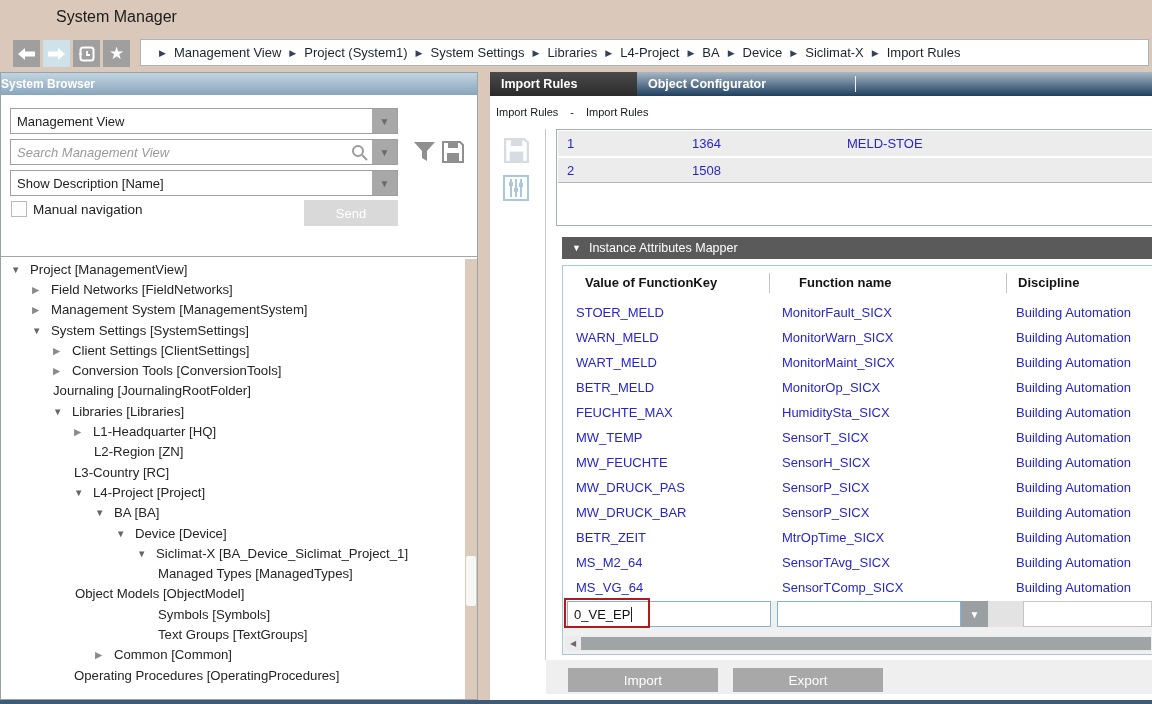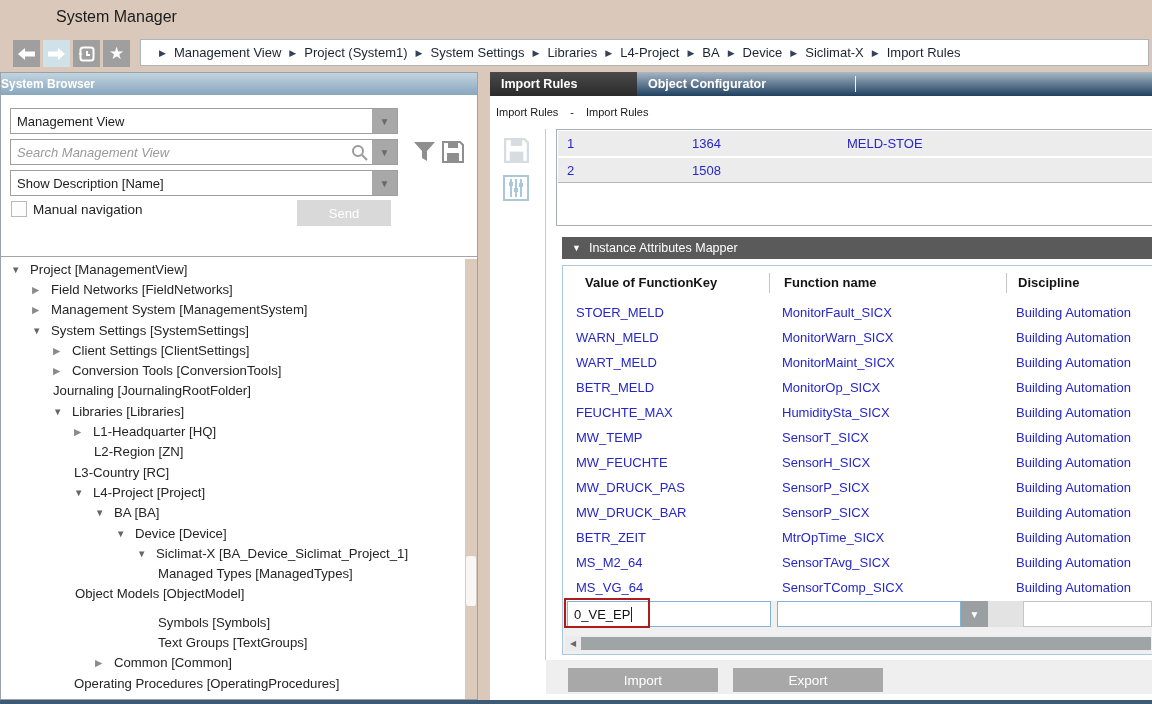--- a/index.html
+++ b/index.html
@@ -26,7 +26,7 @@
   .side-icon { position:absolute; }
   .chk { position:absolute; left:10px; width:16px; height:16px; border:1px solid #b9b9b9; background:#fdfdfd; }
   .chk-label { position:absolute; left:32px; font-size:13.5px; color:#1d1d1d; }
-  .send-btn { position:absolute; left:296px; width:94px; height:26px; background:#d9d9d9; color:#fff; font-size:13px; display:flex; align-items:center; justify-content:center; }
+  .send-btn { position:absolute; left:303px; width:94px; height:26px; background:#d9d9d9; color:#fff; font-size:13px; display:flex; align-items:center; justify-content:center; }
   .lp-divider { position:absolute; left:0; right:0; top:183px; height:1px; background:#a5a5a5; }
   .tree { position:absolute; left:0; top:186px; width:456px; height:440px; overflow:hidden; }
   .tree-row { height:20.3px; display:flex; align-items:center; font-size:13.2px; color:#252525; white-space:nowrap; }

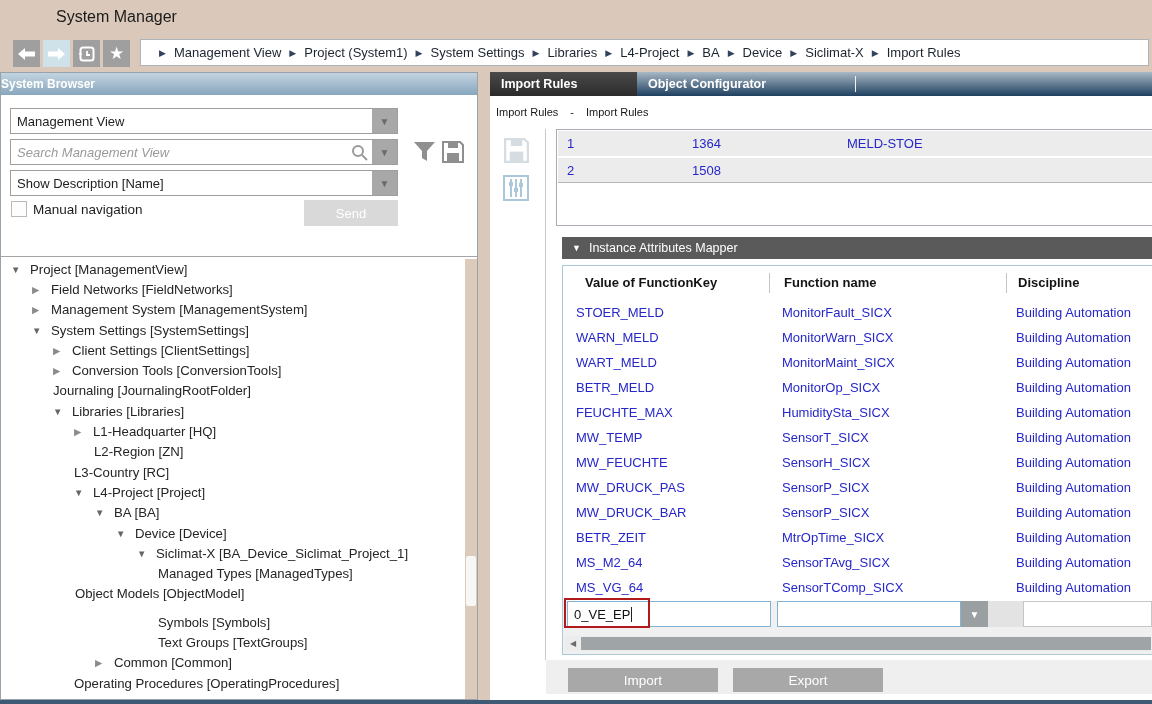--- a/index.html
+++ b/index.html
@@ -62,7 +62,7 @@
   .mrow { position:absolute; height:25px; width:590px; font-size:13px; color:var(--link,#2626c9); white-space:nowrap; }
   .mrow span { position:absolute; top:4px; }
   .mc1 { left:13px; } .mc2 { left:219px; } .mc3 { left:453px; }
-  .mh1 { left:14px;margin-left:8px; } .mh2 { left:221px; } .mh3 { left:455px; }
+  .mh1 { left:14px;margin-left:8px; } .mh2 { left:236px; } .mh3 { left:455px; }
 
   .red-box { position:absolute; left:1px; top:332px; width:86px; height:30px; border:2px solid var(--err,#b01a1a); }
   .edit-input { position:absolute; left:4px; top:335px; width:204px; height:26px; background:#fff; border:1px solid #82b3d2; display:flex; align-items:center; padding-left:6px; font-size:13px; color:#111; }

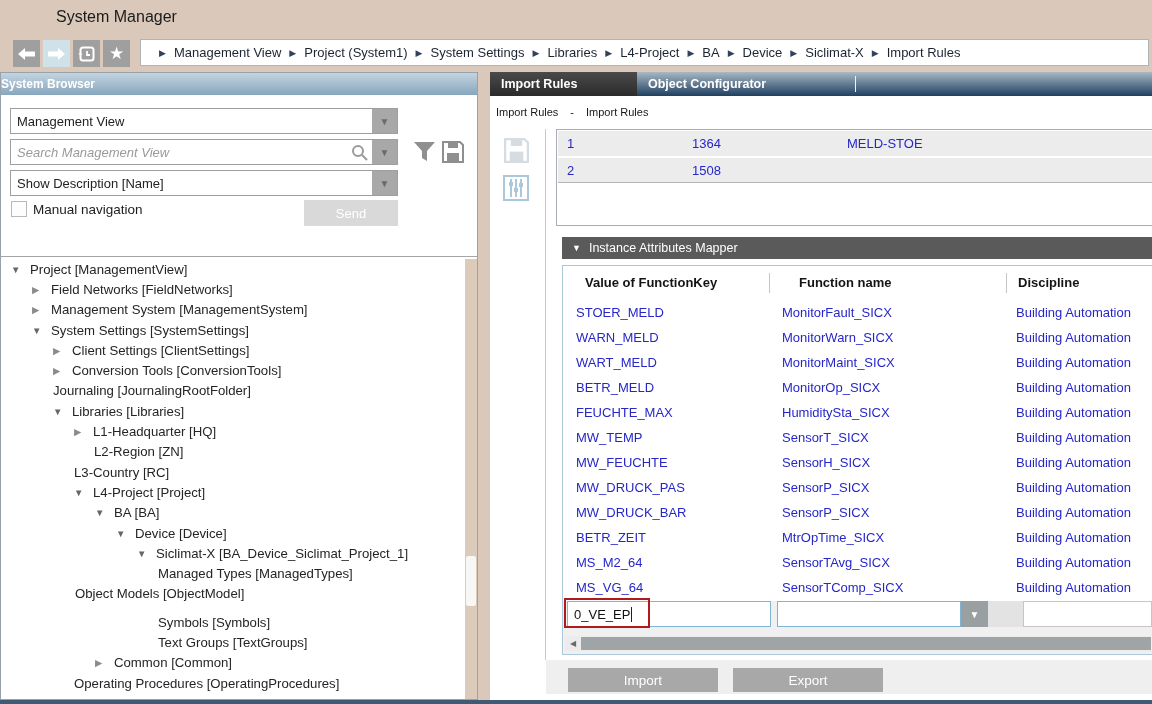--- a/index.html
+++ b/index.html
@@ -241,7 +241,7 @@
       <div class="tree-row" style="padding-left: 74px;">
         <span>Object Models [ObjectModel]</span>
       </div>
-      <div class="tree-row" style="padding-left: 157px; margin-top: 8px;">
+      <div class="tree-row" style="padding-left: 157px;">
         <span>Symbols [Symbols]</span>
       </div>
       <div class="tree-row" style="padding-left: 157px;">

